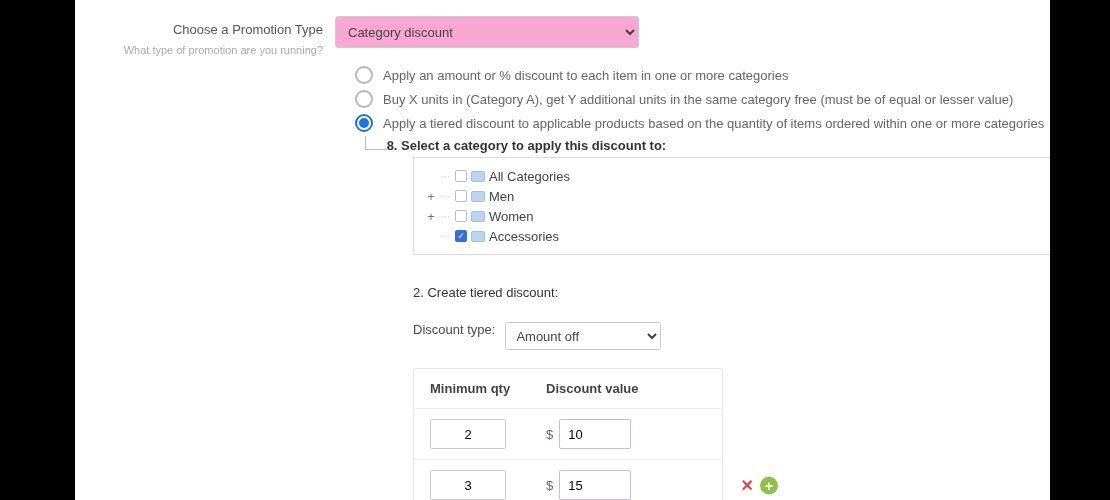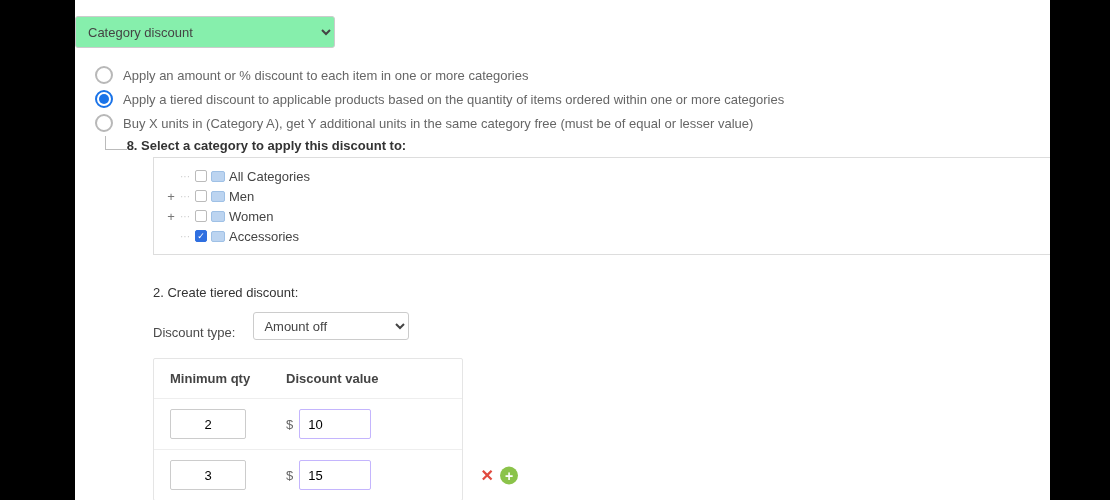--- a/index.html
+++ b/index.html
@@ -56,6 +56,10 @@
   <div class="main">
 
     <div class="row">
+      <div class="label-col">
+        <div class="label-title">Choose a Promotion Type</div>
+        <div class="label-help">What type of promotion are you running?</div>
+      </div>
       <div class="field-col">
         <select class="promo-type">
           <option>Category discount</option>

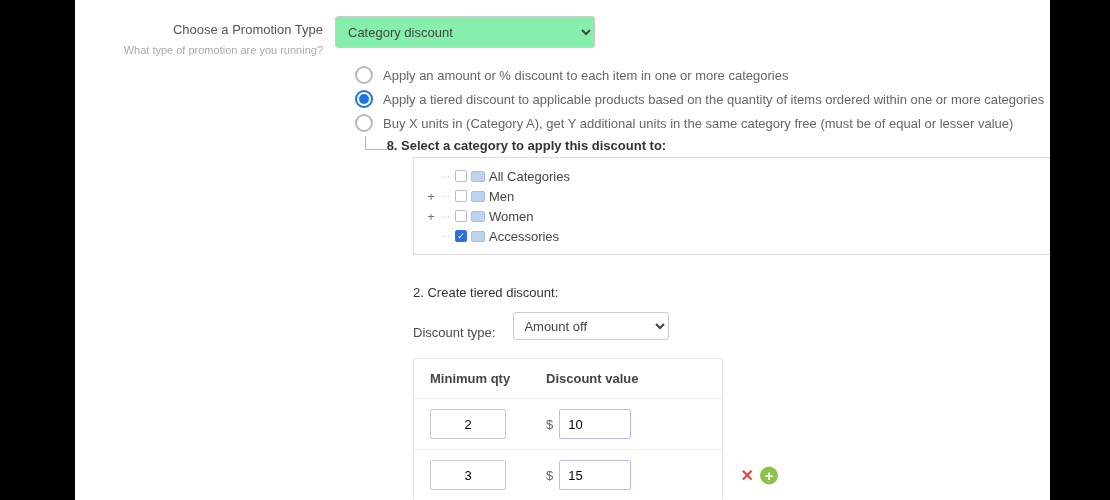--- a/index.html
+++ b/index.html
@@ -14,7 +14,7 @@
     .label-col .label-title { color: #555; font-size: 13px; }
     .label-col .label-help { color: #aaa; font-size: 11px; margin-top: 6px; line-height: 1.4; }
     .field-col { flex: 1; }
-    select.promo-type { width: 260px; height: 32px; border: 1px solid #ccc; border-radius: 3px; background: #86efac; padding: 0 8px; color: #444; font-size: 13px; }
+    select.promo-type { width: 304px; height: 32px; border: 1px solid #ccc; border-radius: 3px; background: #f9a8d4; padding: 0 8px; color: #444; font-size: 13px; }
     .radio-group { margin-top: 18px; }
     .radio-item { display: flex; align-items: center; margin-bottom: 6px; gap: 10px; padding-left: 20px; }
     .radio-outer { width: 18px; height: 18px; border: 2px solid #b8b8b8; border-radius: 50%; display: inline-flex; align-items: center; justify-content: center; cursor: pointer; flex-shrink: 0; }

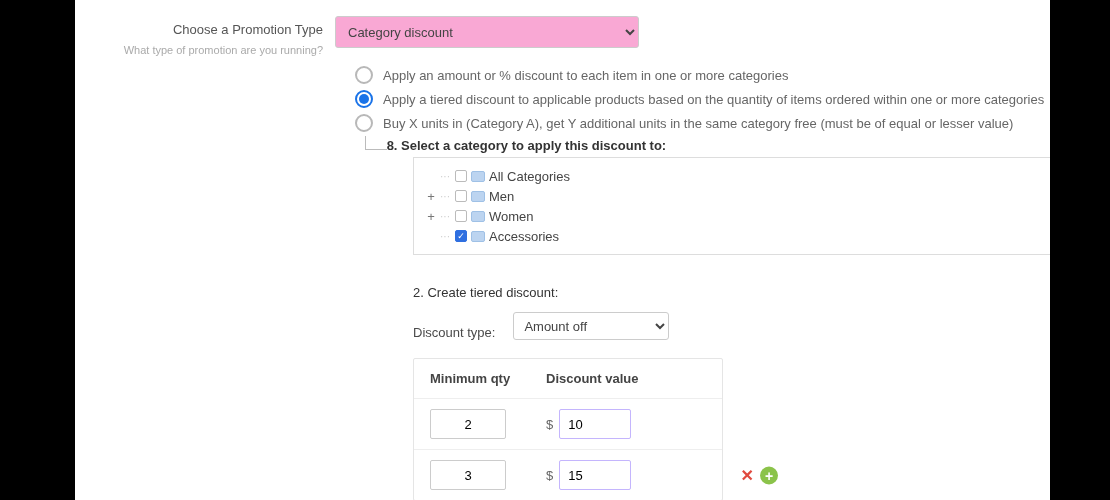--- a/index.html
+++ b/index.html
@@ -71,14 +71,14 @@
               <span class="radio-label">Apply an amount or % discount to each item in one or more categories</span>
             </div>
             <div class="radio-item">
+              <span class="radio-outer"></span>
+              <span class="radio-label">Buy X units in (Category A), get Y additional units in the same category free (must be of equal or lesser value)</span>
+            </div>
+            <div class="radio-item">
               <span class="radio-outer checked">
                 <span class="radio-inner"></span>
               </span>
               <span class="radio-label">Apply a tiered discount to applicable products based on the quantity of items ordered within one or more categories</span>
-            </div>
-            <div class="radio-item">
-              <span class="radio-outer"></span>
-              <span class="radio-label">Buy X units in (Category A), get Y additional units in the same category free (must be of equal or lesser value)</span>
             </div>
           </div>
 

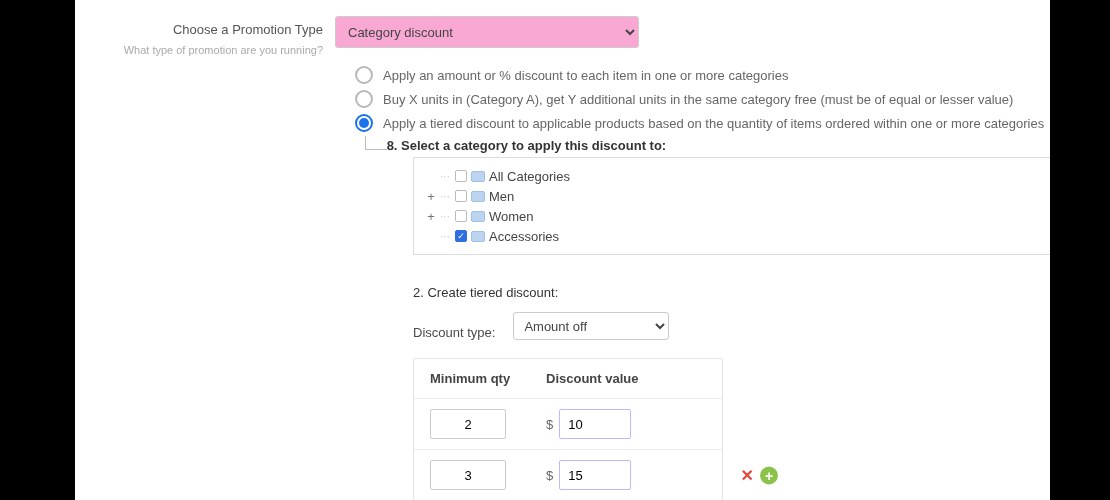--- a/index.html
+++ b/index.html
@@ -34,7 +34,7 @@
     .tree-cb.checked::after { content: "✓"; color: #fff; font-size: 9px; line-height: 1; }
     .tree-folder { width: 14px; height: 11px; background: #bcd4f0; border: 1px solid #9fc1e6; border-radius: 2px; position: relative; display: inline-block; }
     .tree-label { color: #444; }
-    .discount-type-row { margin-left: 78px; margin-top: 12px; display: flex; align-items: flex-end; gap: 18px; font-size: 13px; }
+    .discount-type-row { margin-left: 78px; margin-top: 22px; display: flex; align-items: flex-start; gap: 10px; font-size: 13px; }
     select.discount-type { width: 156px; height: 28px; border: 1px solid #ccc; border-radius: 3px; padding: 0 6px; font-size: 13px; background: #fff; color: #444; }
     .tier-table { margin-left: 78px; margin-top: 18px; border: 1px solid #e5e5e5; border-radius: 2px; width: 310px; }
     .tier-head { display: flex; padding: 12px 16px; font-weight: 600; color: #444; font-size: 13px; }

